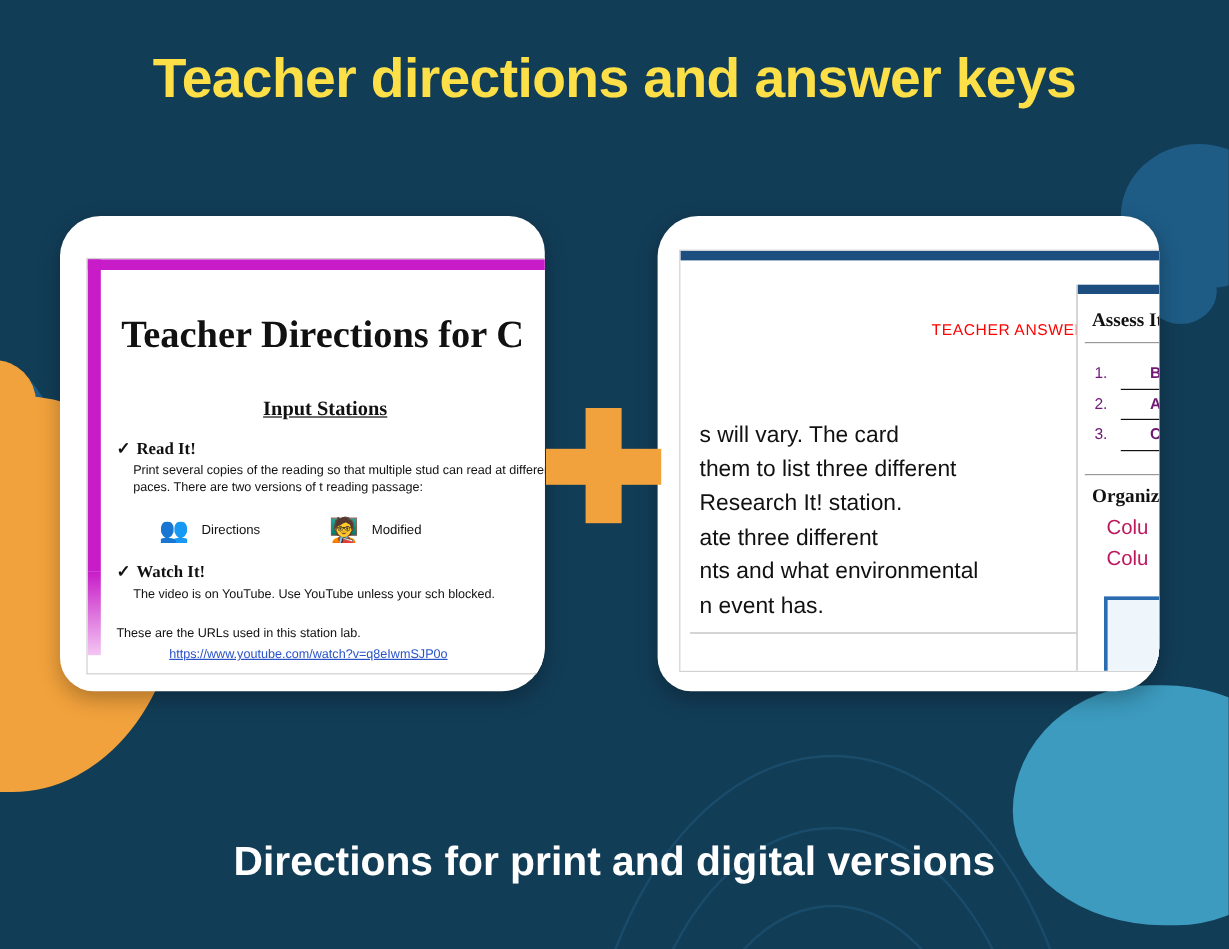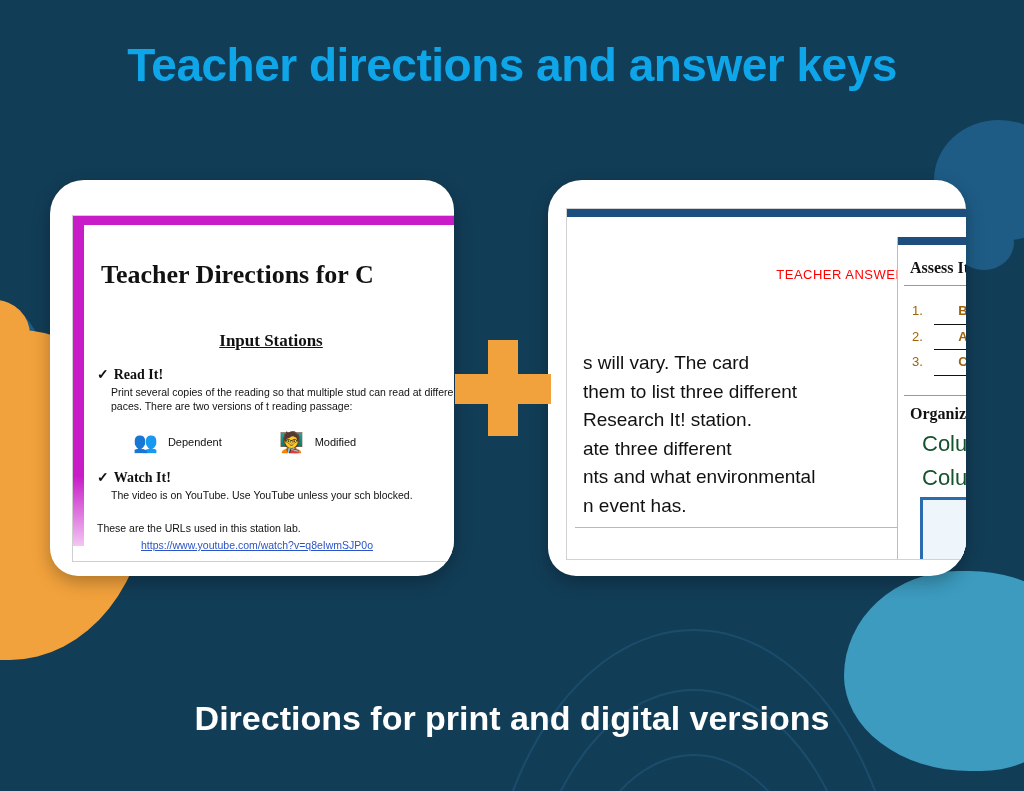--- a/index.html
+++ b/index.html
@@ -87,7 +87,7 @@
     position: absolute;
     top: 38px; left: 0; right: 0;
     text-align: center;
-    color: #0ea5e9;
+    color: #fde047;
     font-size: 46px;
     font-weight: bold;
     letter-spacing: -0.5px;

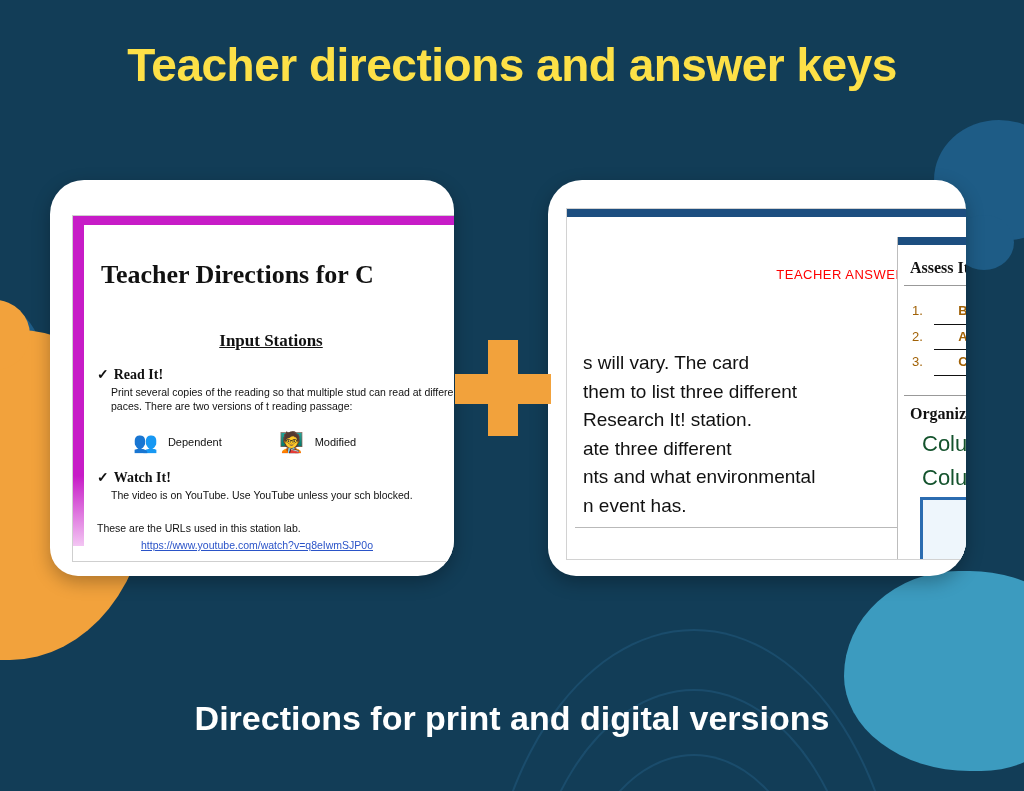--- a/index.html
+++ b/index.html
@@ -160,7 +160,7 @@
     width: 360px;
     font-family: "Liberation Serif", serif;
     font-weight: bold;
-    font-size: 26px;
+    font-size: 32px;
     color: #111;
     line-height: 1.18;
   }

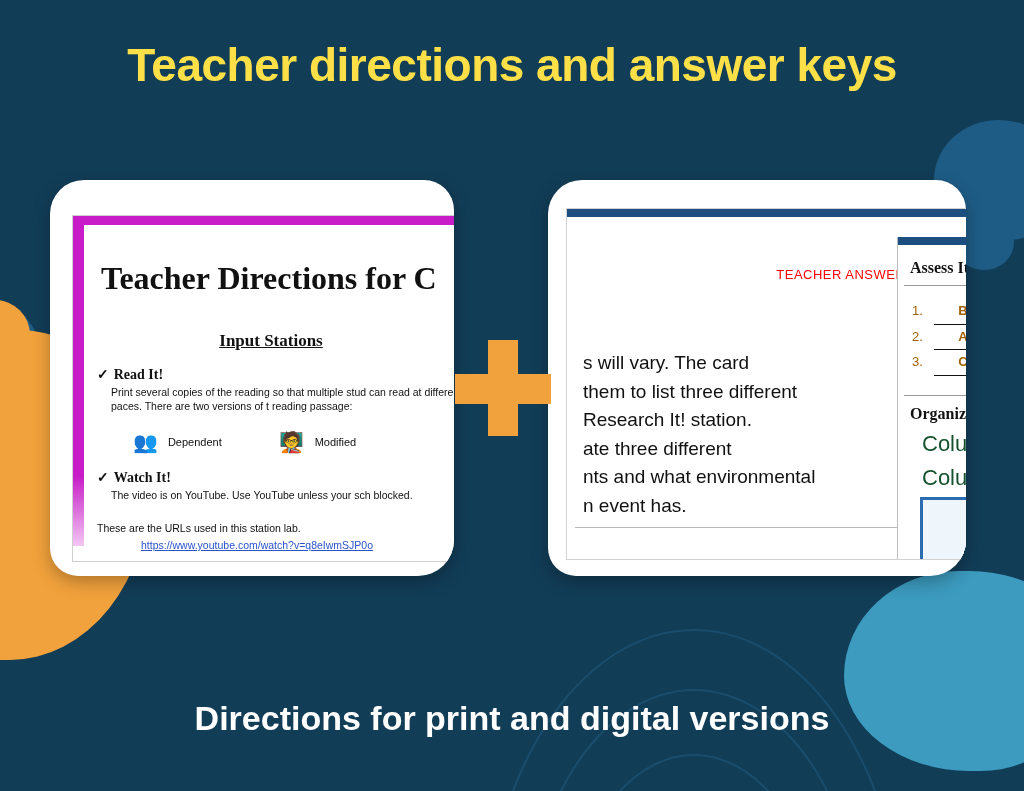--- a/index.html
+++ b/index.html
@@ -261,7 +261,7 @@
   }
   .sp-list {
     position: absolute; left: 14px; top: 62px;
-    font-size: 13px; color: #a16207; line-height: 1.9;
+    font-size: 13px; color: #701a75; line-height: 1.9;
   }
   .sp-list .num { display: inline-block; width: 22px; }
   .sp-list .ans {

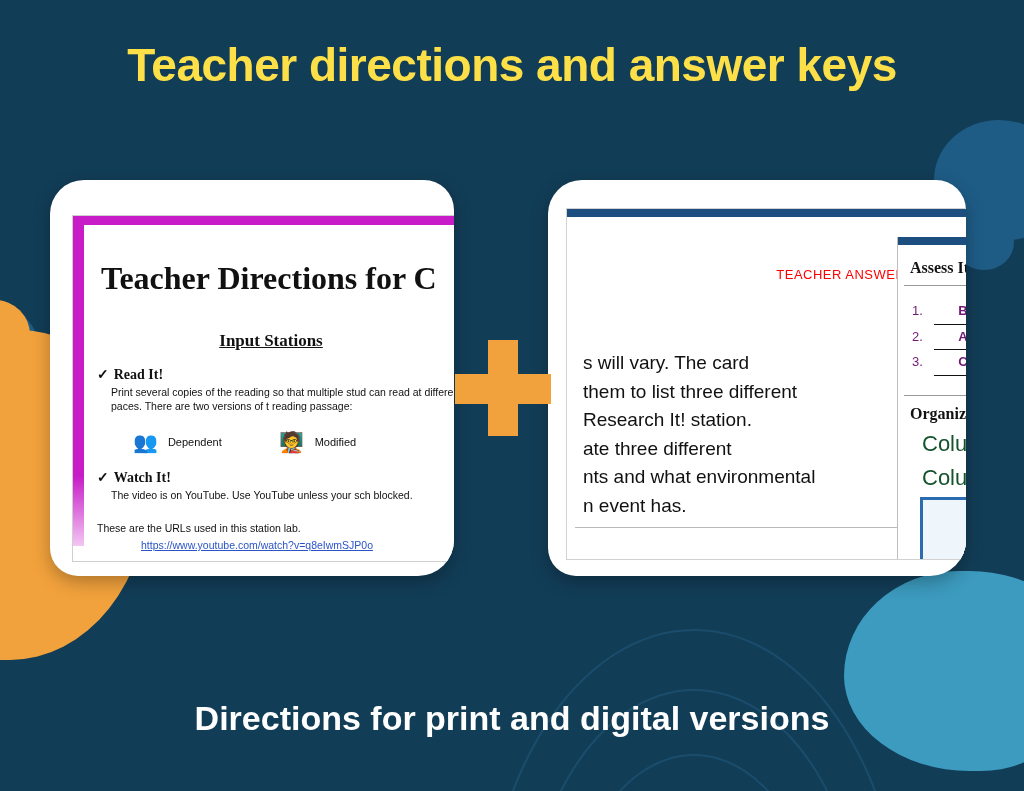--- a/index.html
+++ b/index.html
@@ -327,7 +327,7 @@
 
       <div class="icon-row">
         <span class="glyph">👥</span>
-        <span class="lbl">Dependent</span>
+        <span class="lbl">Directions</span>
         <span class="glyph">🧑‍🏫</span>
         <span class="lbl">Modified</span>
       </div>

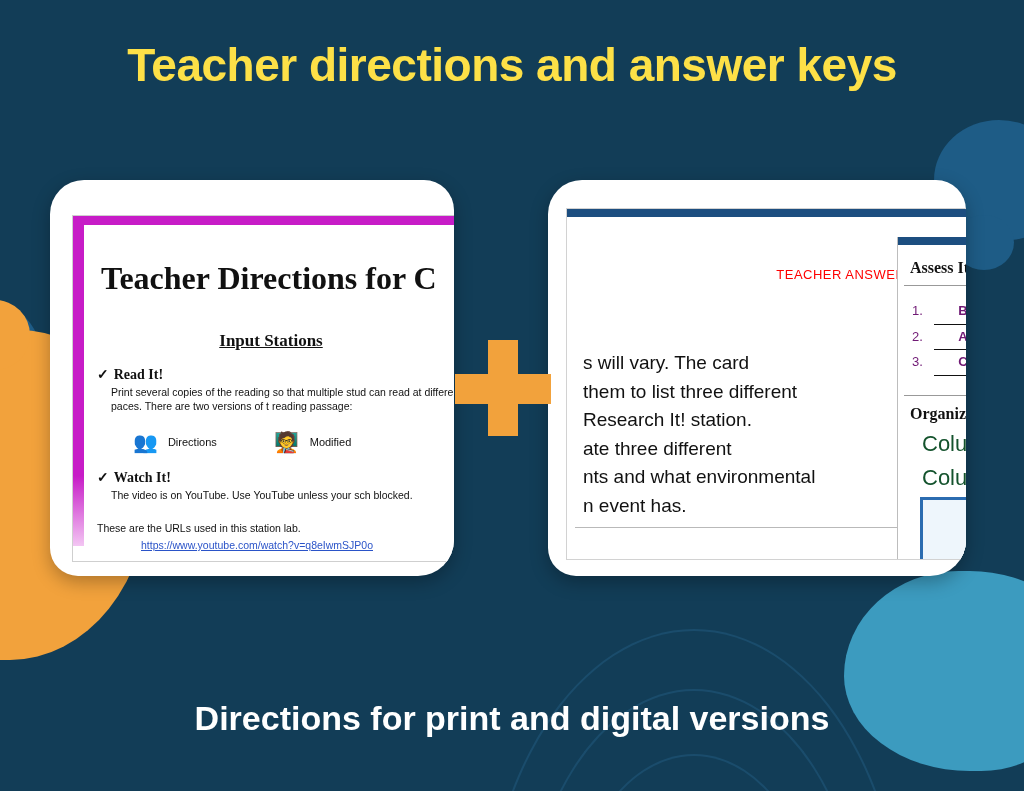--- a/index.html
+++ b/index.html
@@ -272,7 +272,7 @@
   }
   .sp-col {
     position: absolute; left: 24px; top: 190px;
-    font-size: 22px; color: #14532d; line-height: 1.55; text-align: right;
+    font-size: 17px; color: #be185d; line-height: 1.55; text-align: right;
   }
   .sp-box {
     position: absolute; left: 22px; top: 260px;

